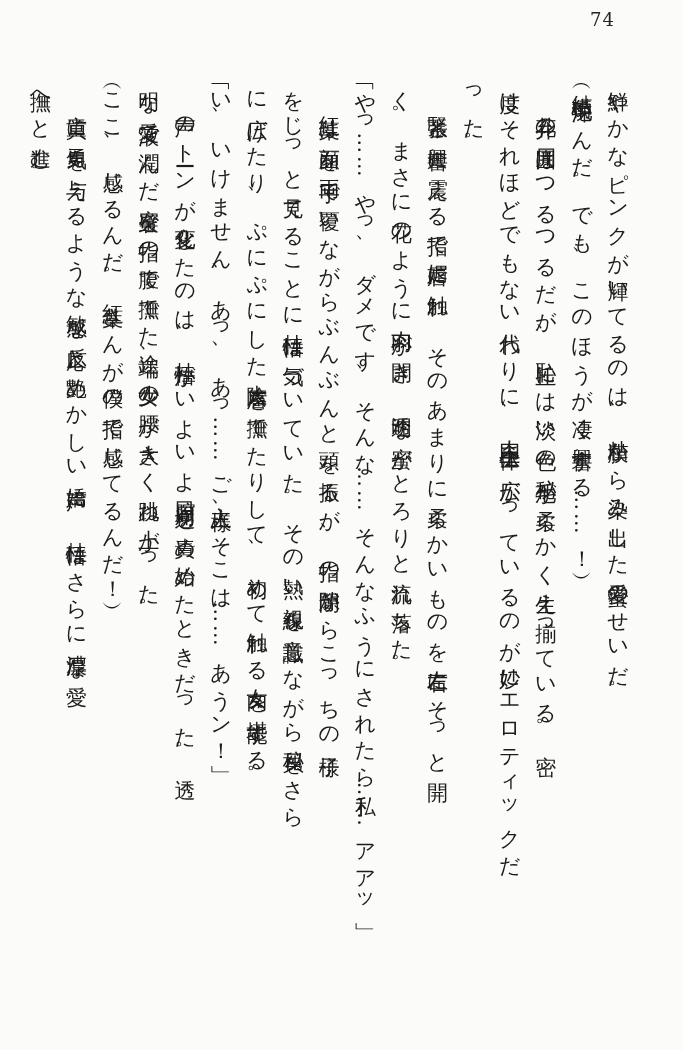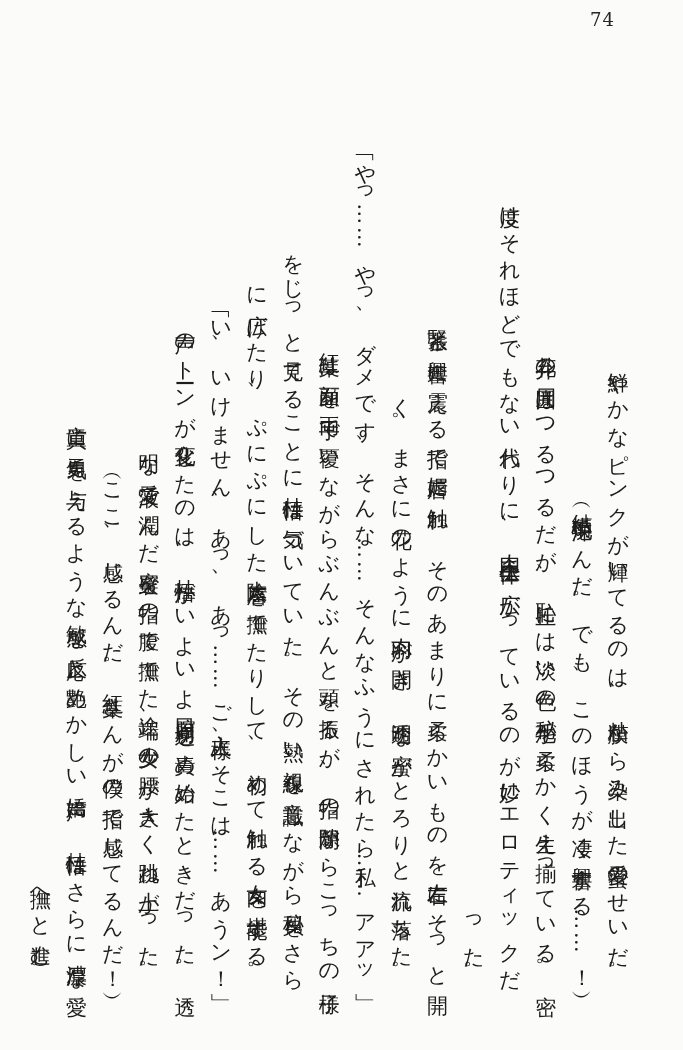--- a/index.html
+++ b/index.html
@@ -17,7 +17,6 @@
   .page {
     position: absolute;
     inset: 0;
-    text-align: right;
   }
   .page-number {
     position: absolute;

